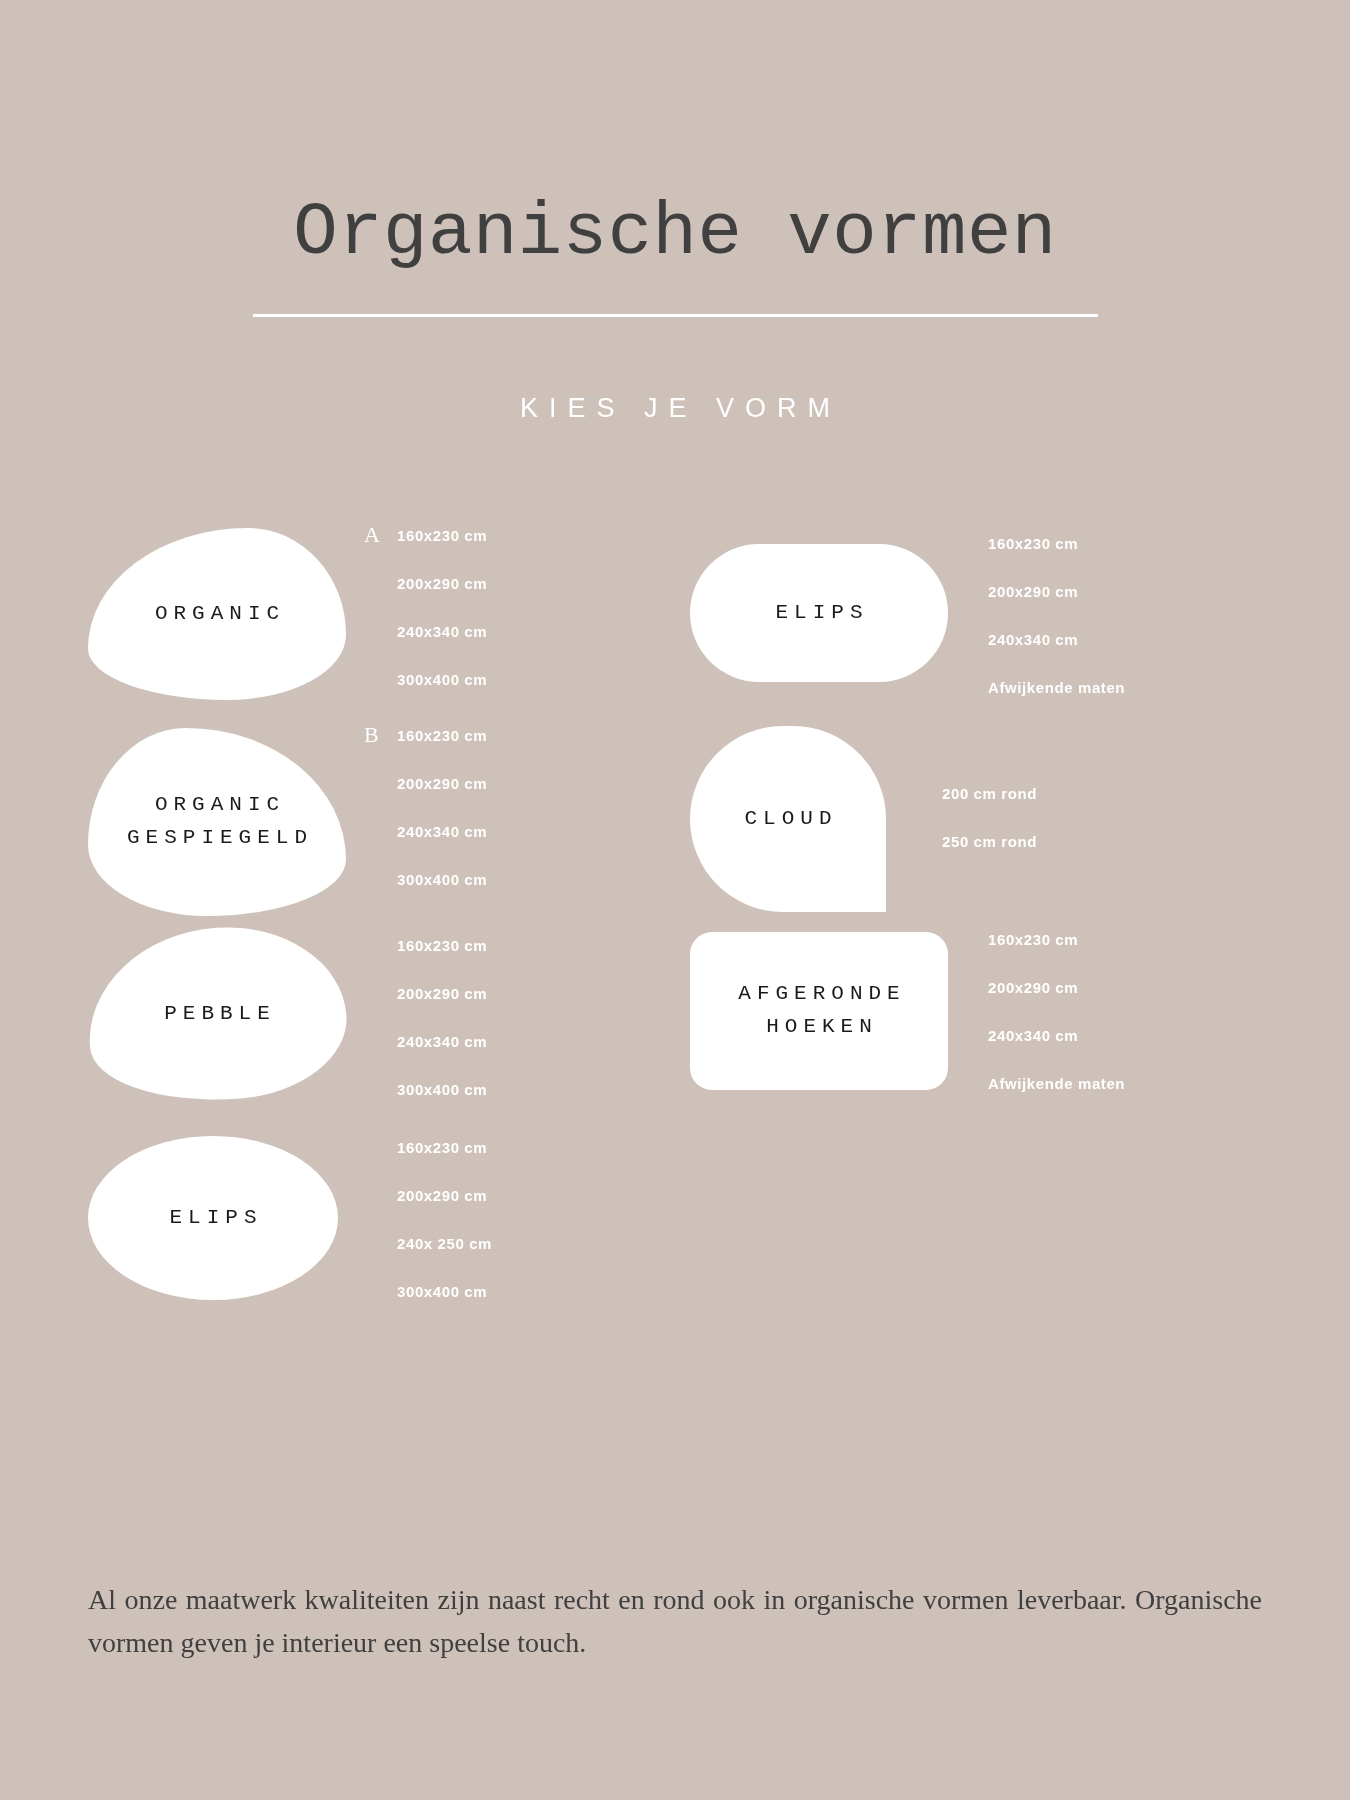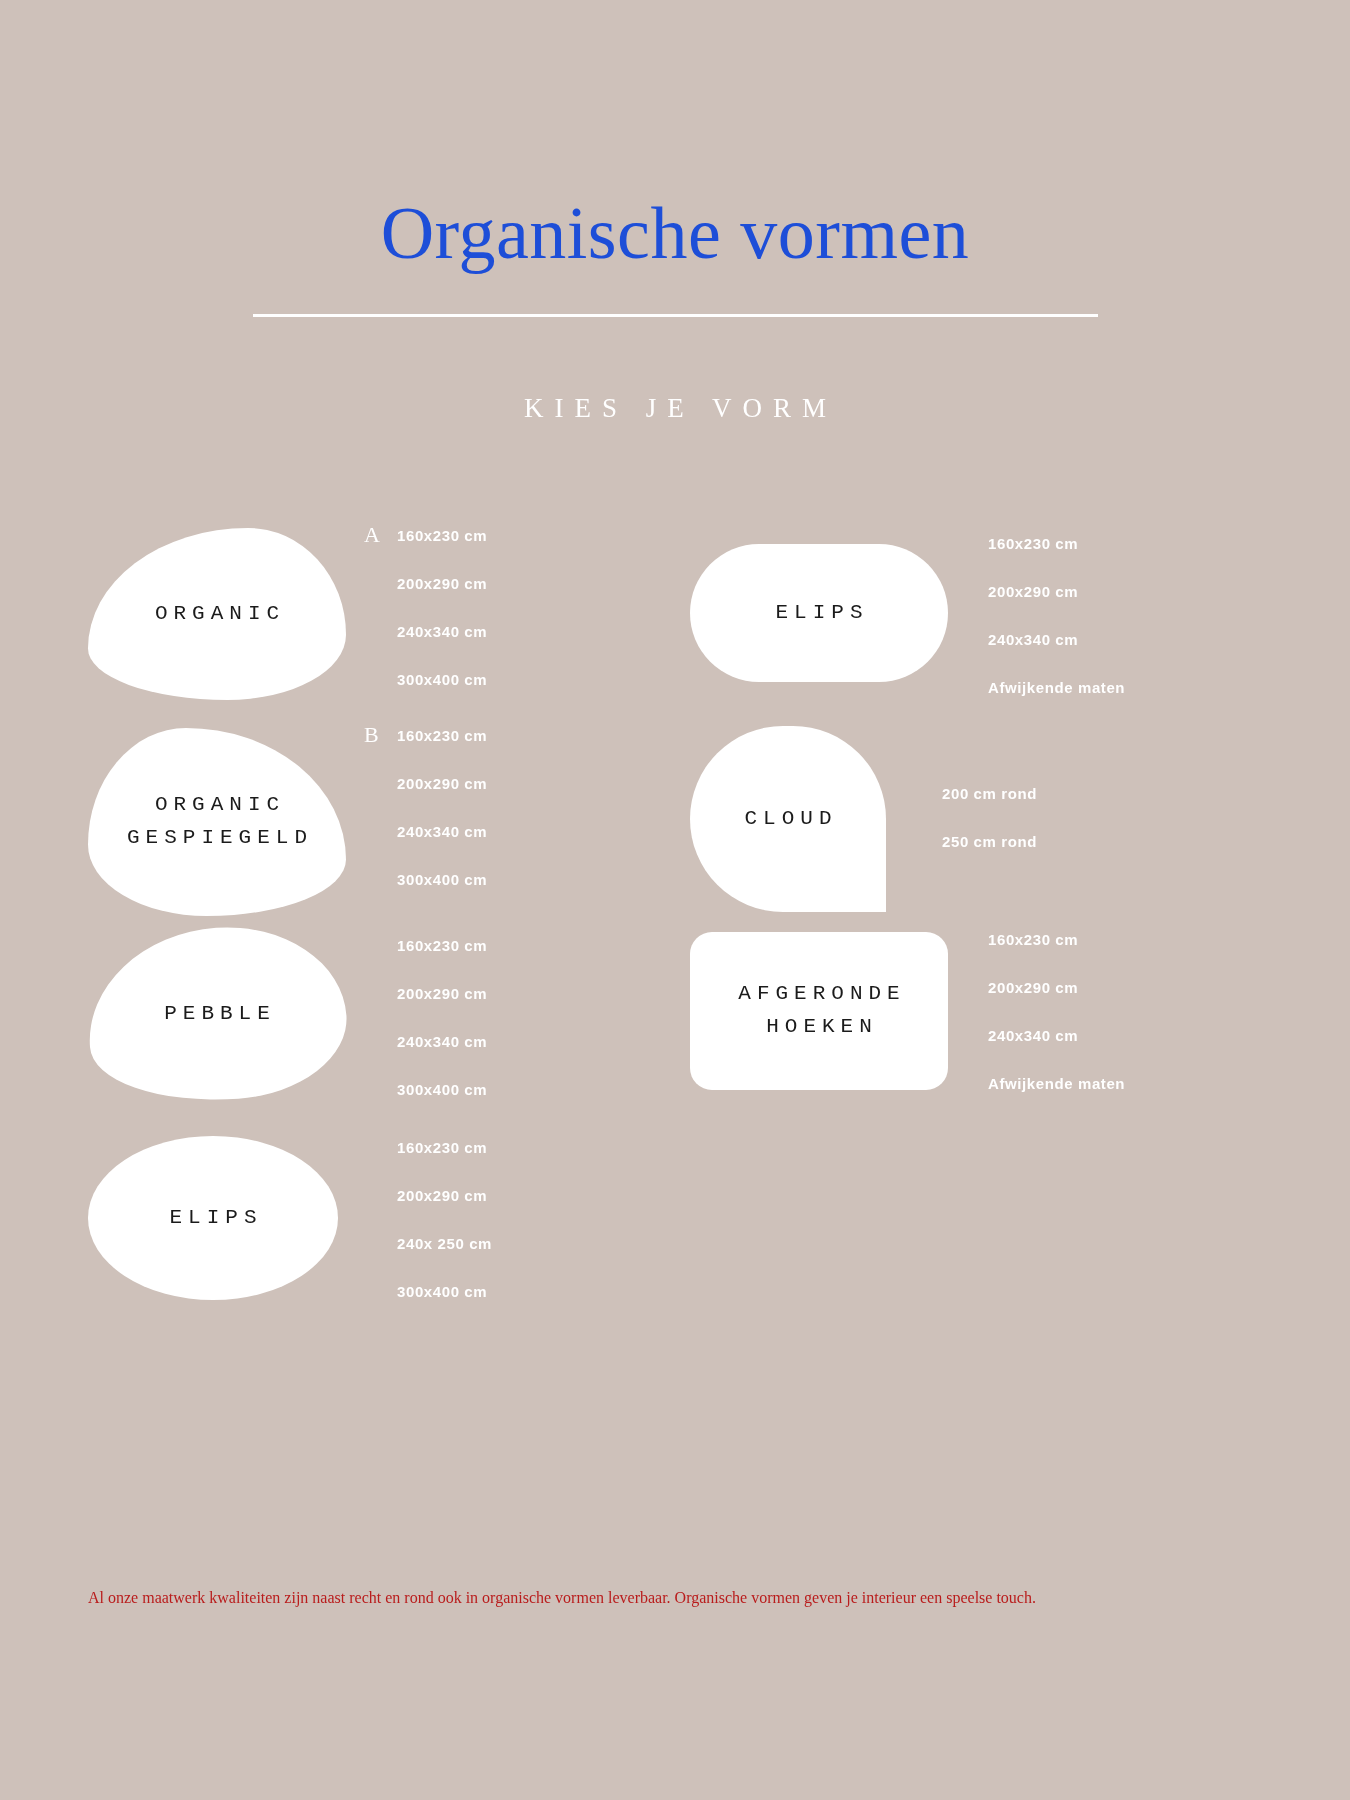--- a/index.html
+++ b/index.html
@@ -21,10 +21,10 @@
     text-align: center;
   }
   .title {
-    font-family: Liberation Serif, serif;
+    font-family: Liberation Mono, monospace;
     font-size: 74px;
     font-weight: 400;
-    color: #1d4ed8;
+    color: #404040;
     letter-spacing: 0.5px;
     line-height: 1;
     margin: 0;

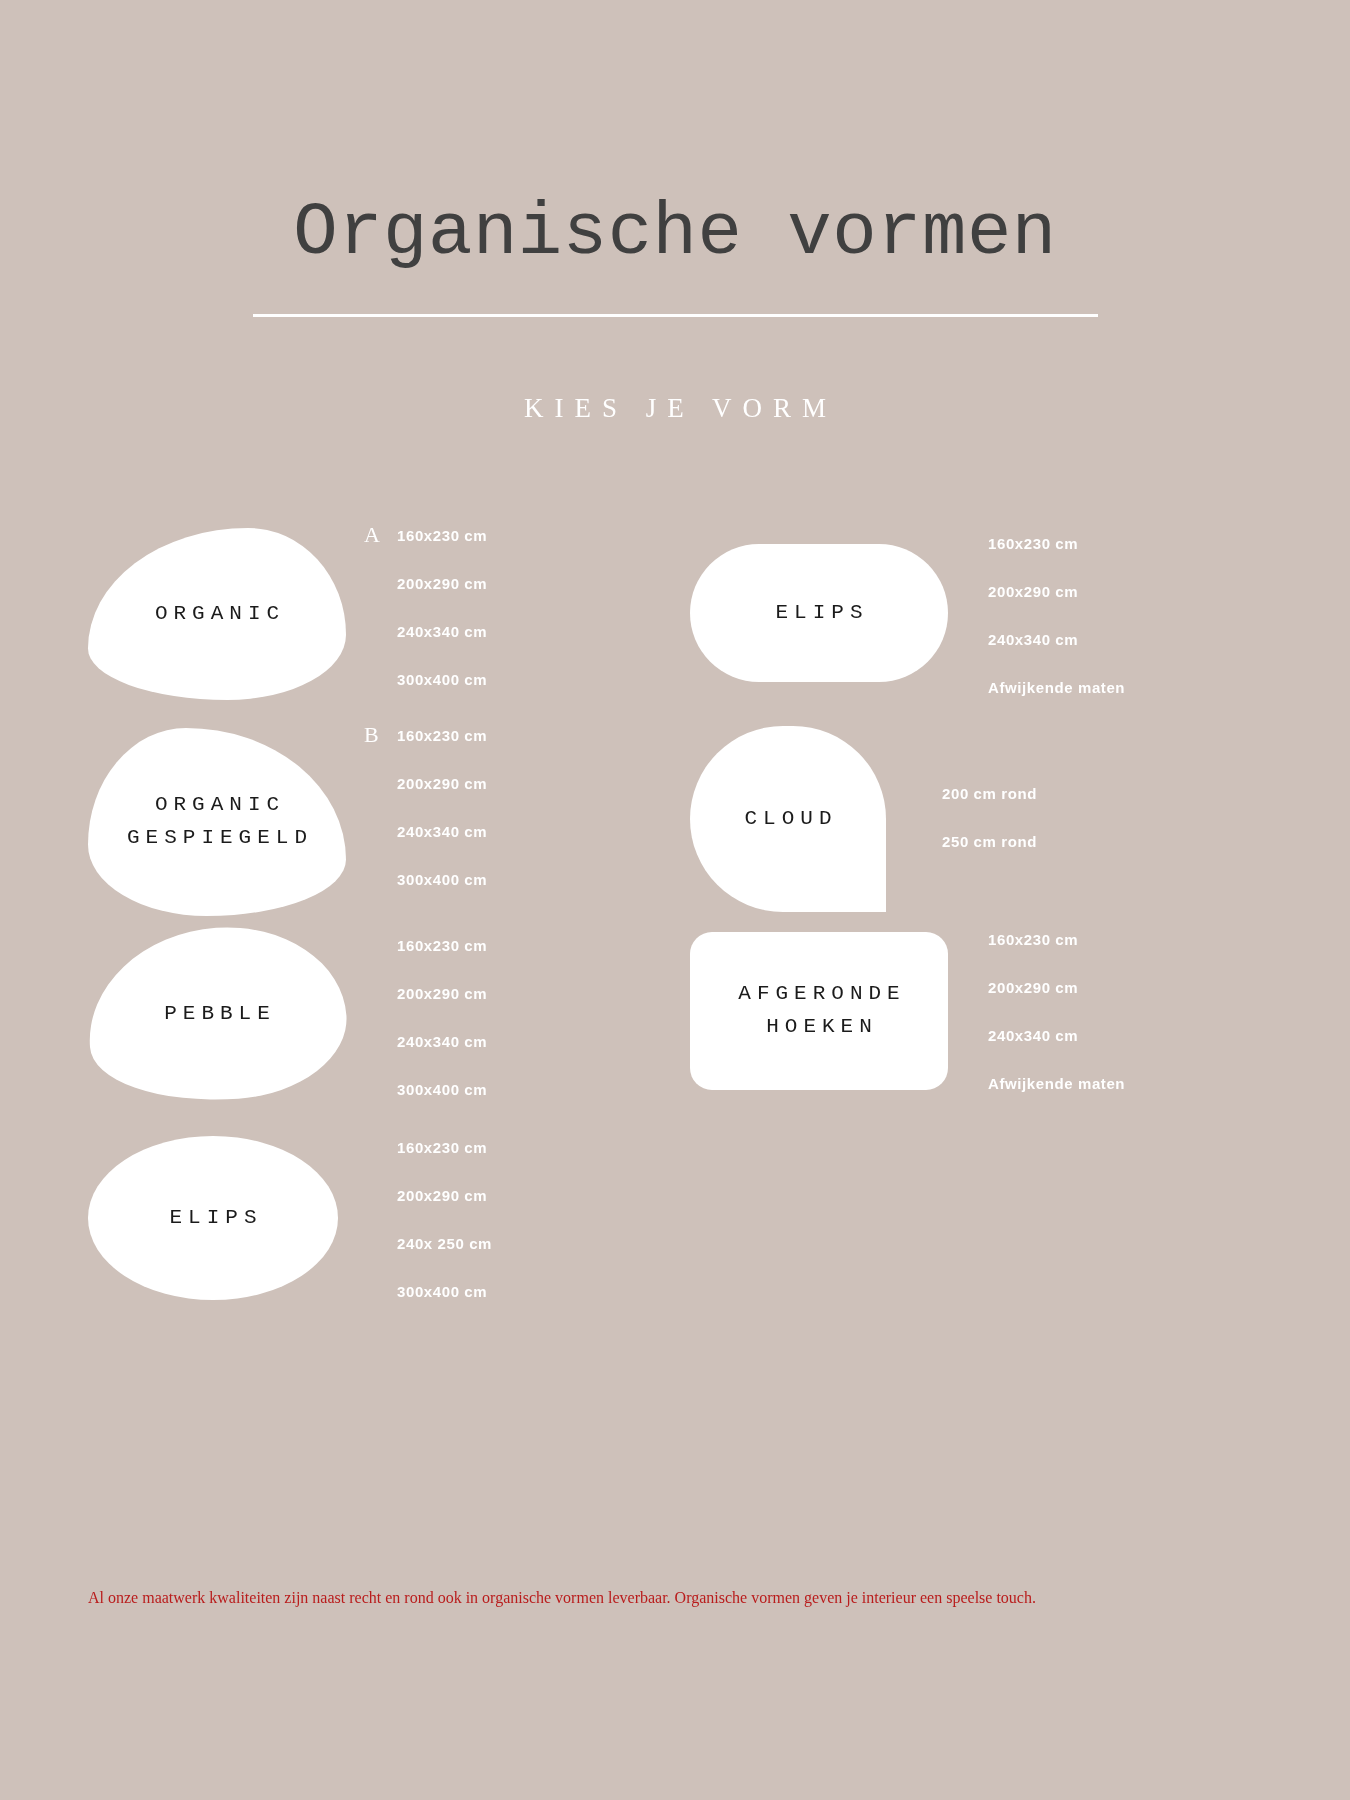--- a/index.html
+++ b/index.html
@@ -37,7 +37,7 @@
   }
   .subtitle {
     margin-top: 76px;
-    font-family: Liberation Serif, serif;
+    font-family: Liberation Sans, sans-serif;
     font-size: 27px;
     color: #ffffff;
     letter-spacing: 11px;

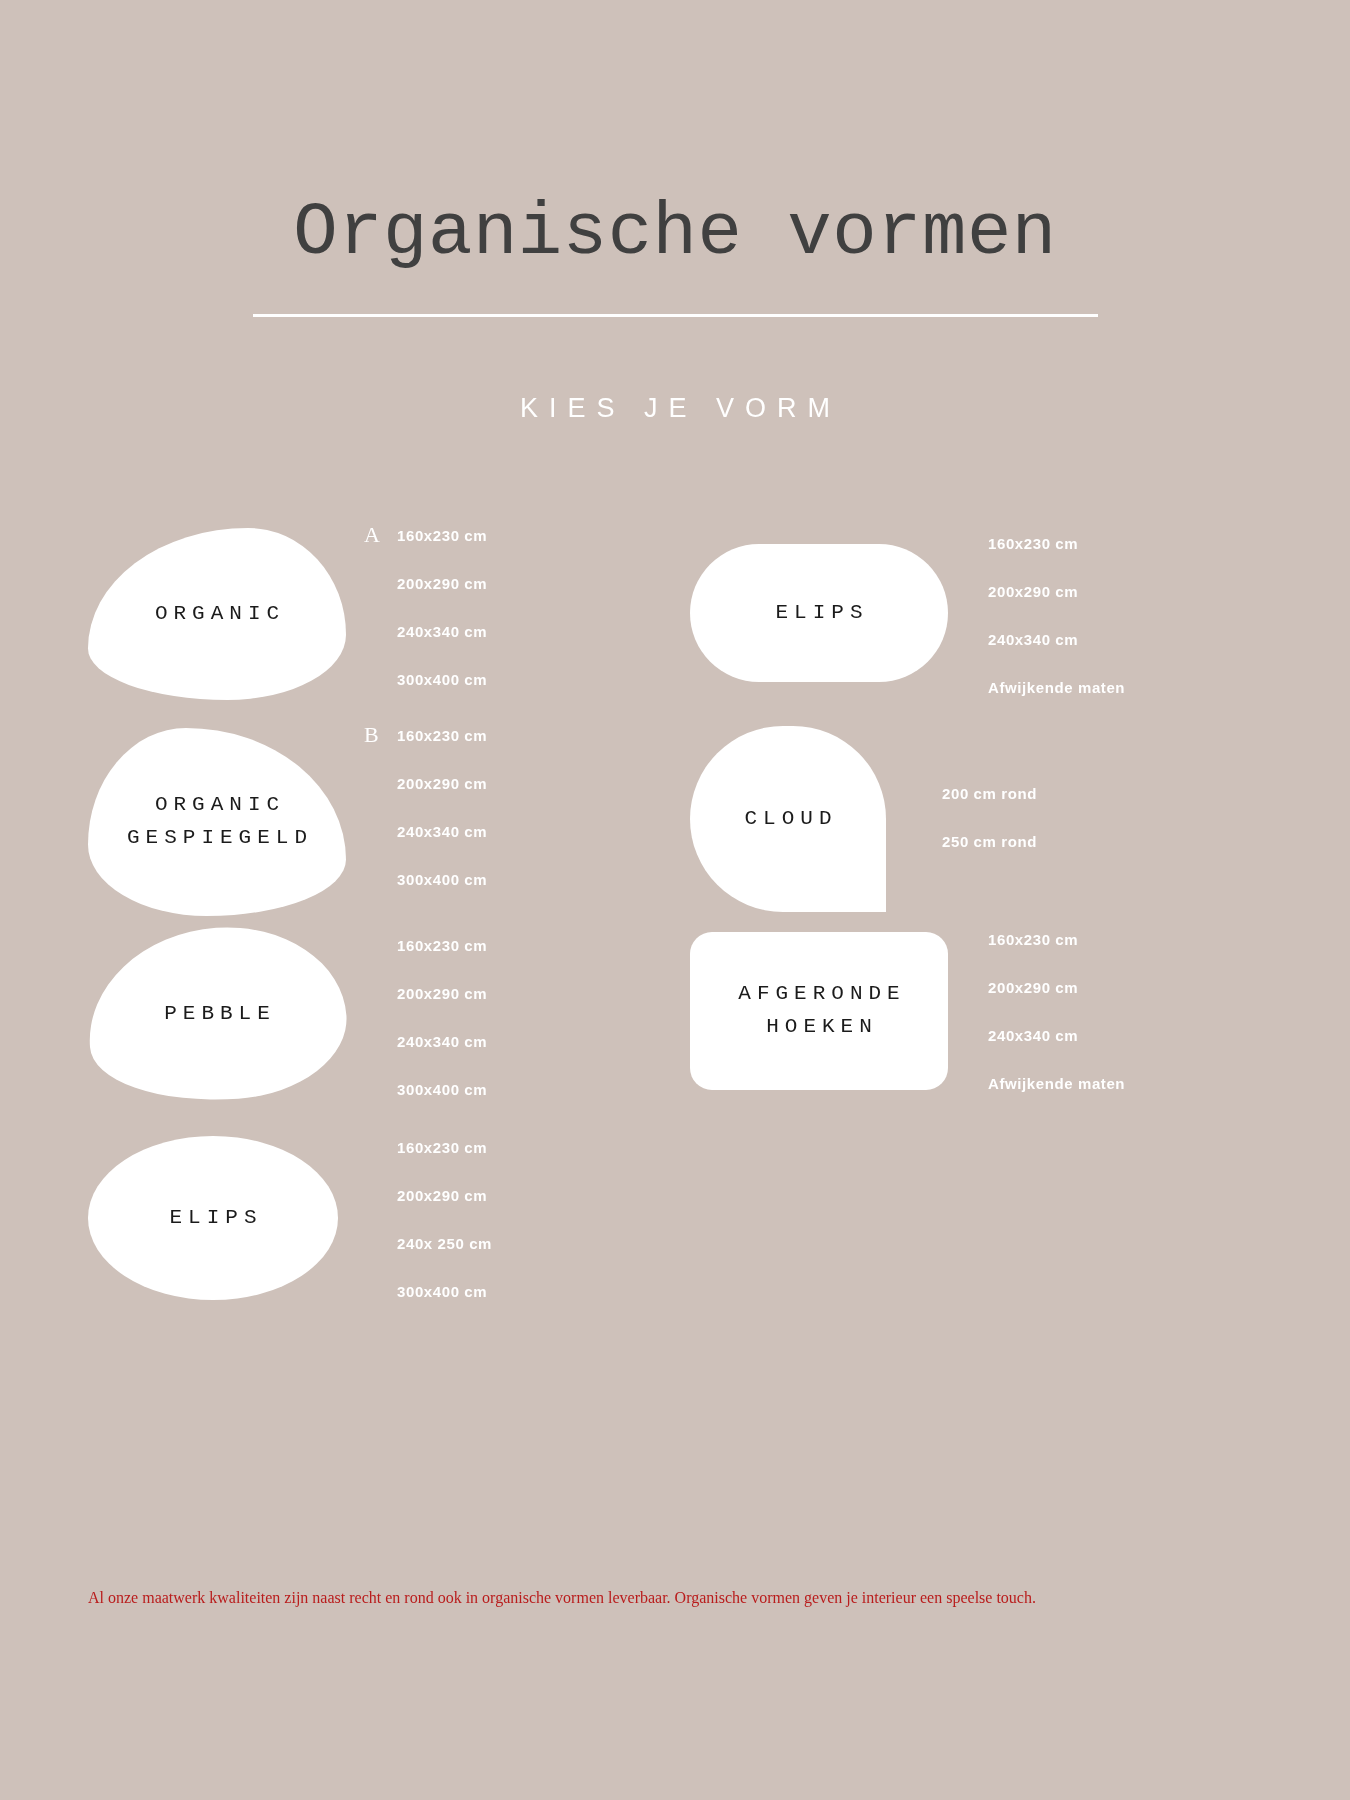--- a/index.html
+++ b/index.html
@@ -140,11 +140,10 @@
     right: 88px;
     top: 1578px;
     font-family: "Liberation Serif", serif;
-    font-size: 16px;
+    font-size: 28px;
     line-height: 1.55;
-    color: #b91c1c;
+    color: #404040;
     text-align: justify;
-    margin-top: 8px;
   }
 </style>
 </head>

